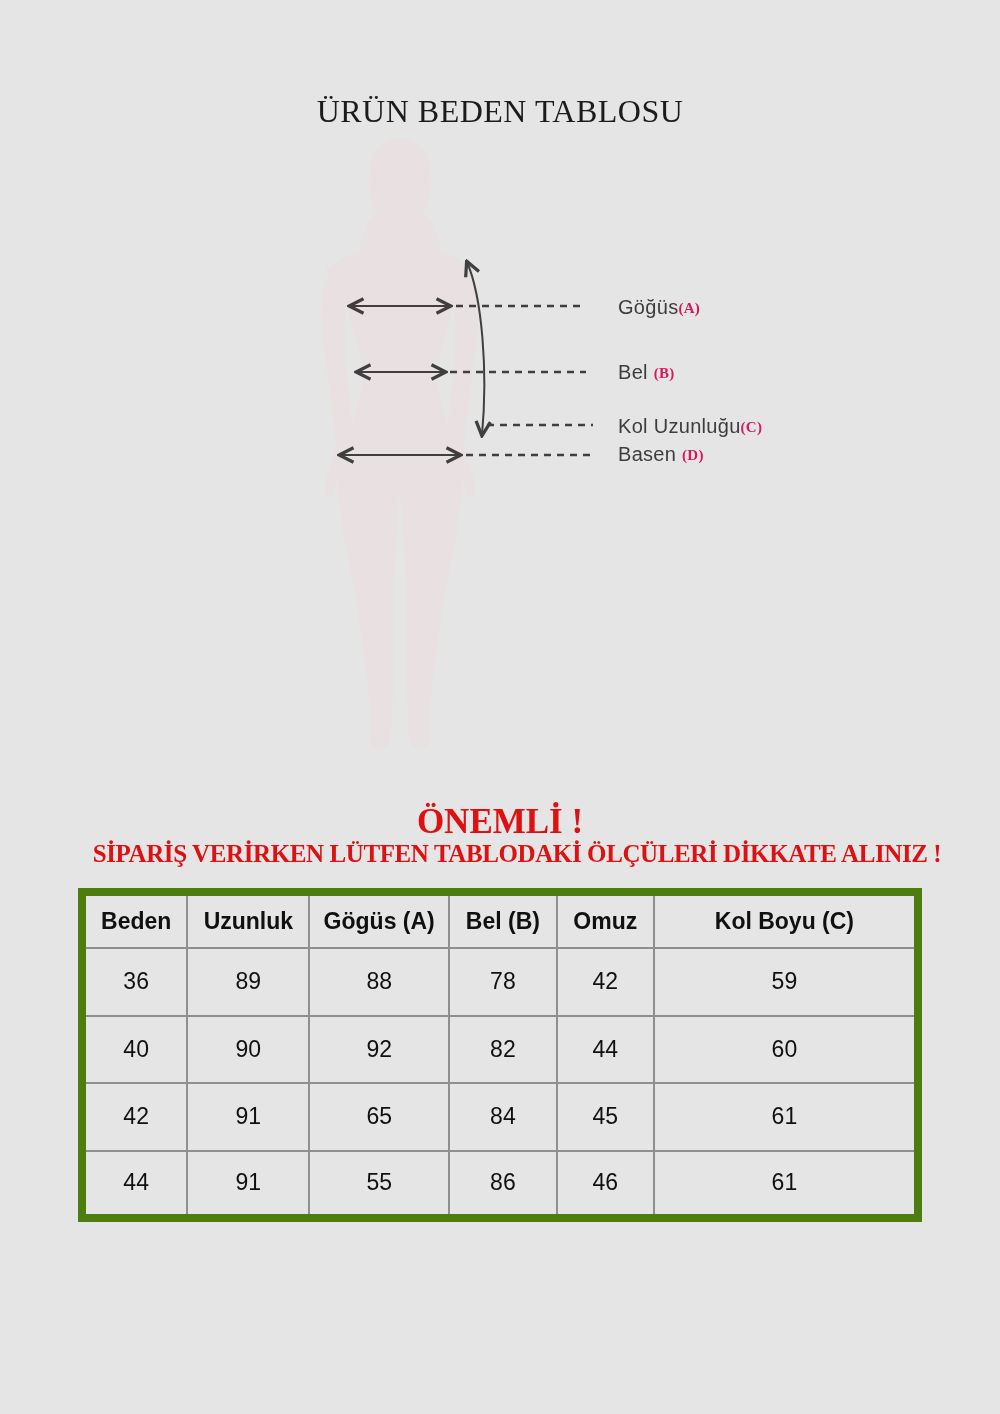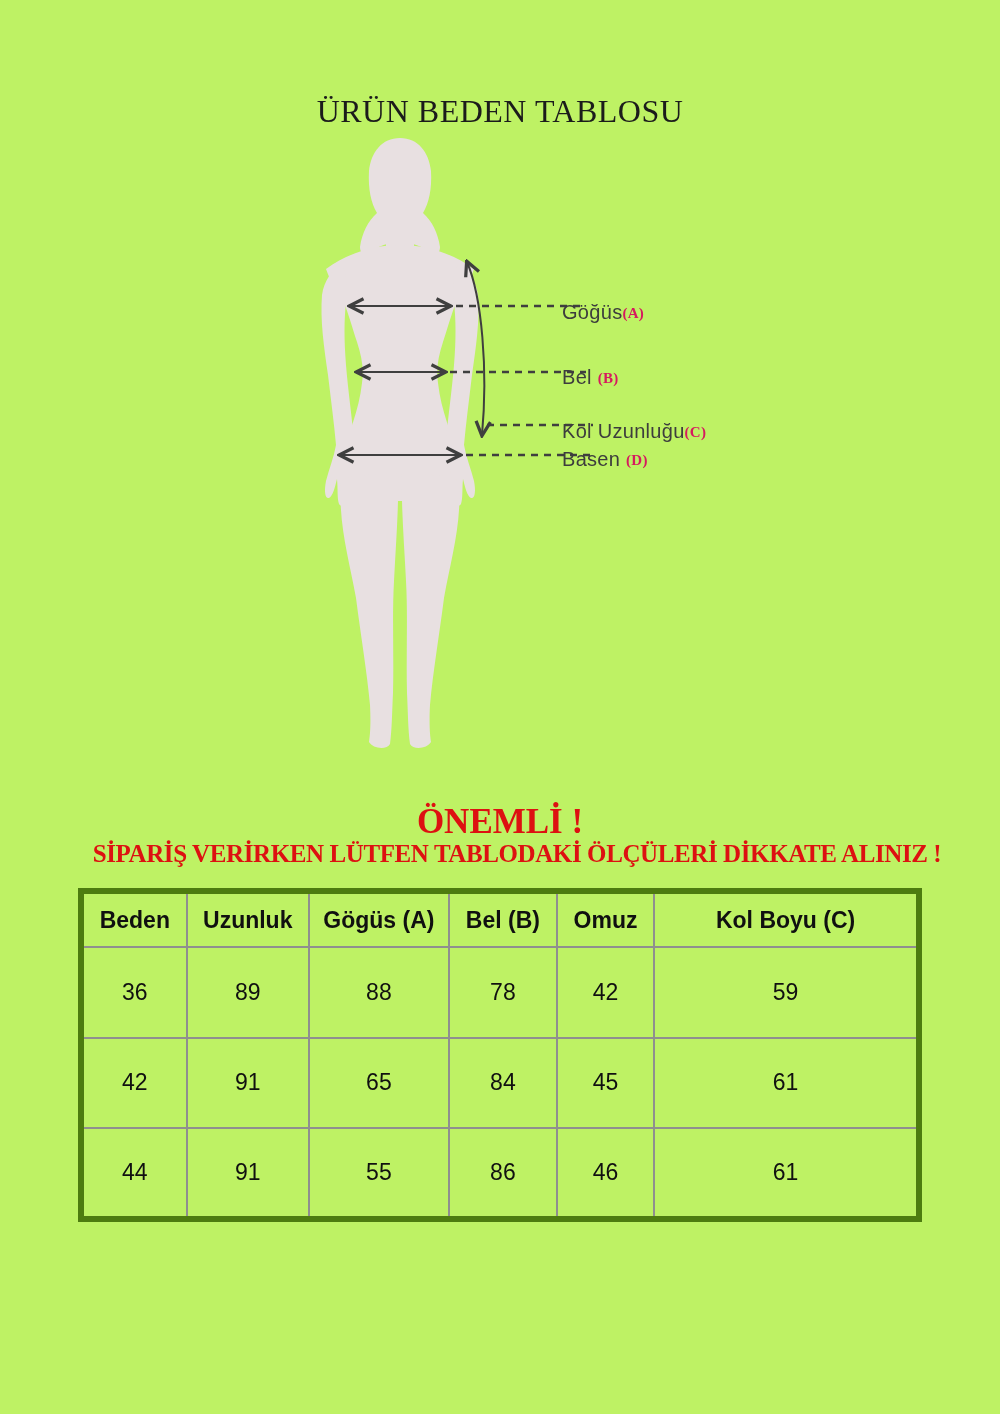--- a/index.html
+++ b/index.html
@@ -3,7 +3,7 @@
 <meta charset="utf-8">
 <style>
   html,body{margin:0;padding:0;background:#ffffff;}
-  .page{position:relative;width:1000px;height:1414px;background:#bef264;overflow:hidden;
+  .page{position:relative;width:1000px;height:1414px;background:#e5e5e5;overflow:hidden;
         font-family:"Liberation Sans",sans-serif;}
 
   

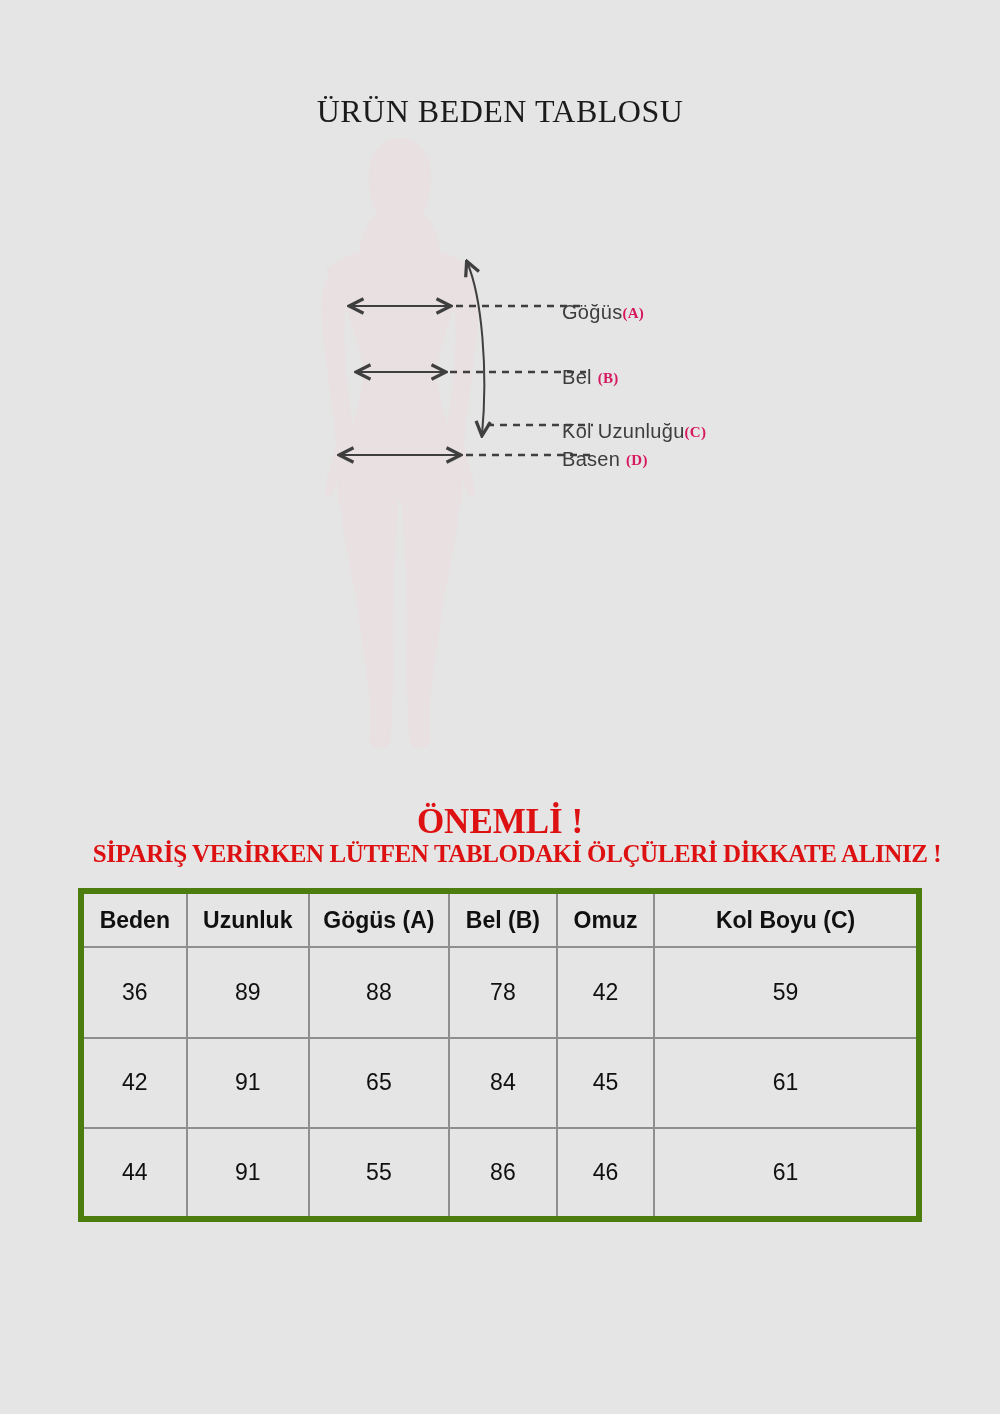--- a/index.html
+++ b/index.html
@@ -13,7 +13,7 @@
 
   
   .figure{position:absolute;left:280px;top:135px;width:465px;height:630px;}
-  .mlabel{position:absolute;left:562px;height:26px;line-height:36px;white-space:nowrap;
+  .mlabel{position:absolute;left:618px;height:26px;line-height:26px;white-space:nowrap;
           font-size:20px;color:#3d3d3d;letter-spacing:0.3px;}
   .mlabel .code{font-family:"Liberation Serif",serif;font-weight:700;font-size:15px;
           color:#d6195f;position:relative;top:-1px;}

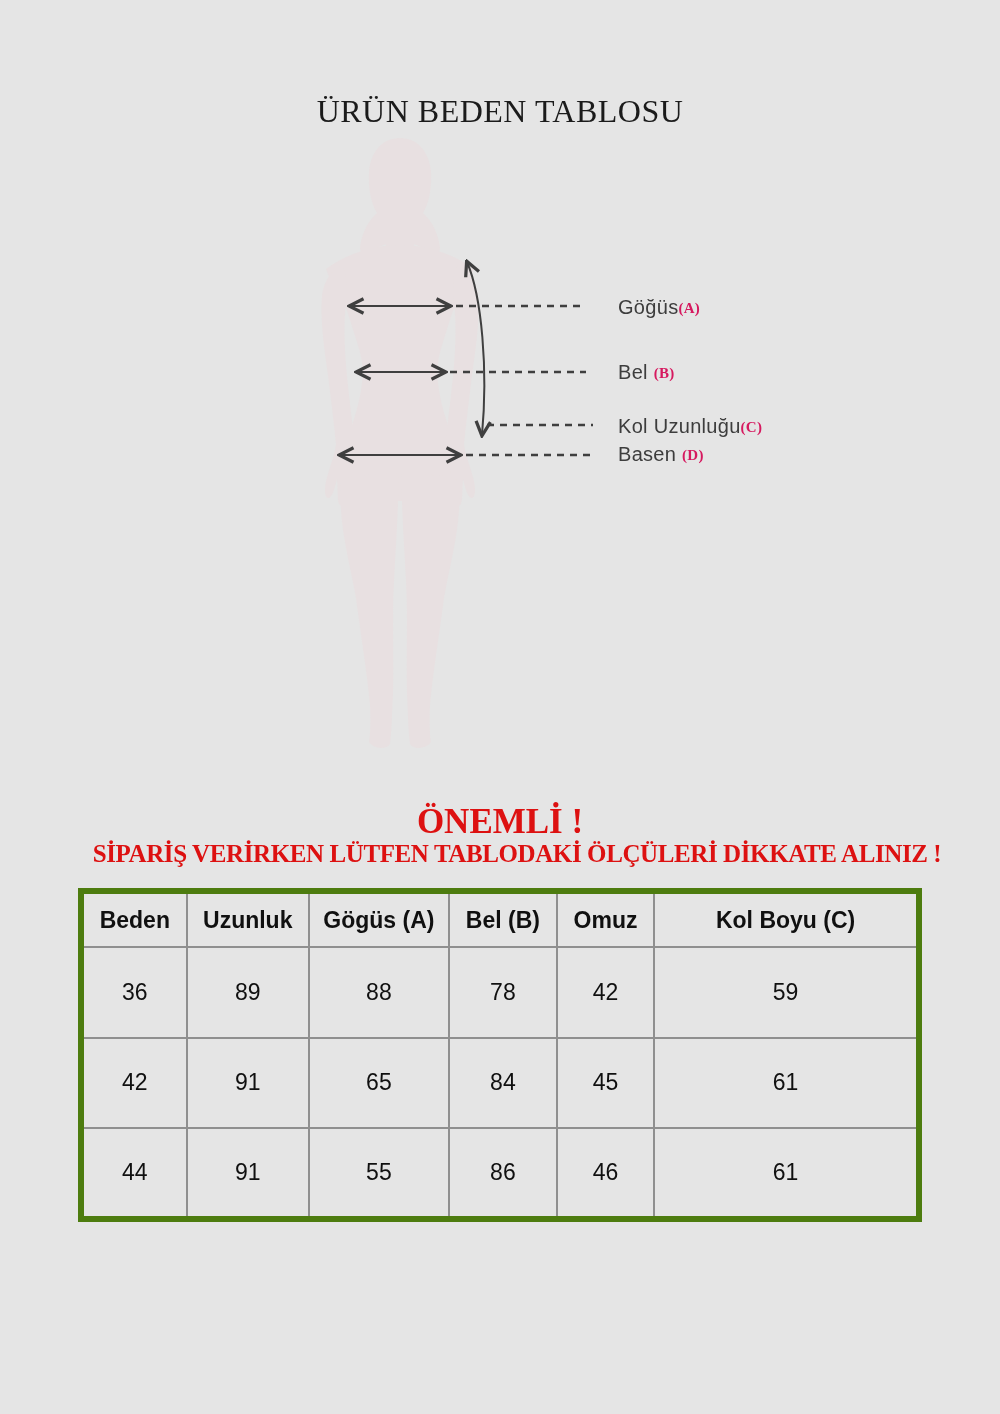--- a/index.html
+++ b/index.html
@@ -31,7 +31,7 @@
          border-collapse:collapse;table-layout:fixed;}
   .size-table th,.size-table td{border:2px solid #8f8f8f;text-align:center;
          vertical-align:middle;color:#101010;}
-  .size-table{border:6px solid #4d7c0f;}
+  .size-table{border:8px solid #4d7c0f;}
   .size-table thead tr{height:56px;}
   .size-table tbody tr{height:55px;margin-left:24px;}
   .size-table th{font-size:23px;font-weight:700;}

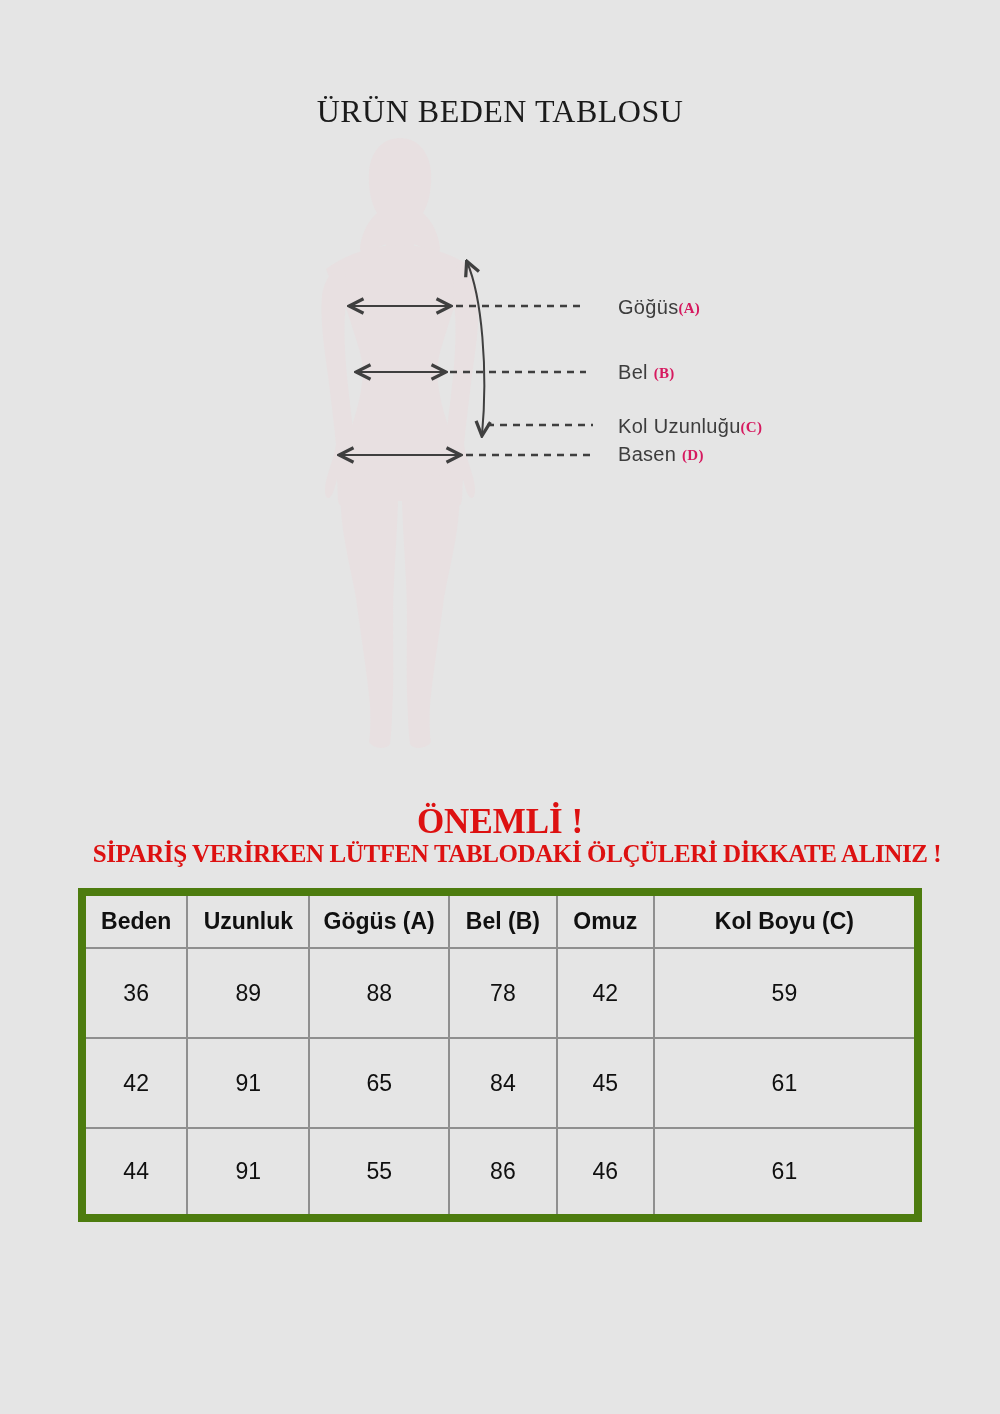--- a/index.html
+++ b/index.html
@@ -157,6 +157,14 @@
         <td>59</td>
       </tr>
       <tr>
+        <td>40</td>
+        <td>90</td>
+        <td>92</td>
+        <td>82</td>
+        <td>44</td>
+        <td>60</td>
+      </tr>
+      <tr>
         <td>42</td>
         <td>91</td>
         <td>65</td>

